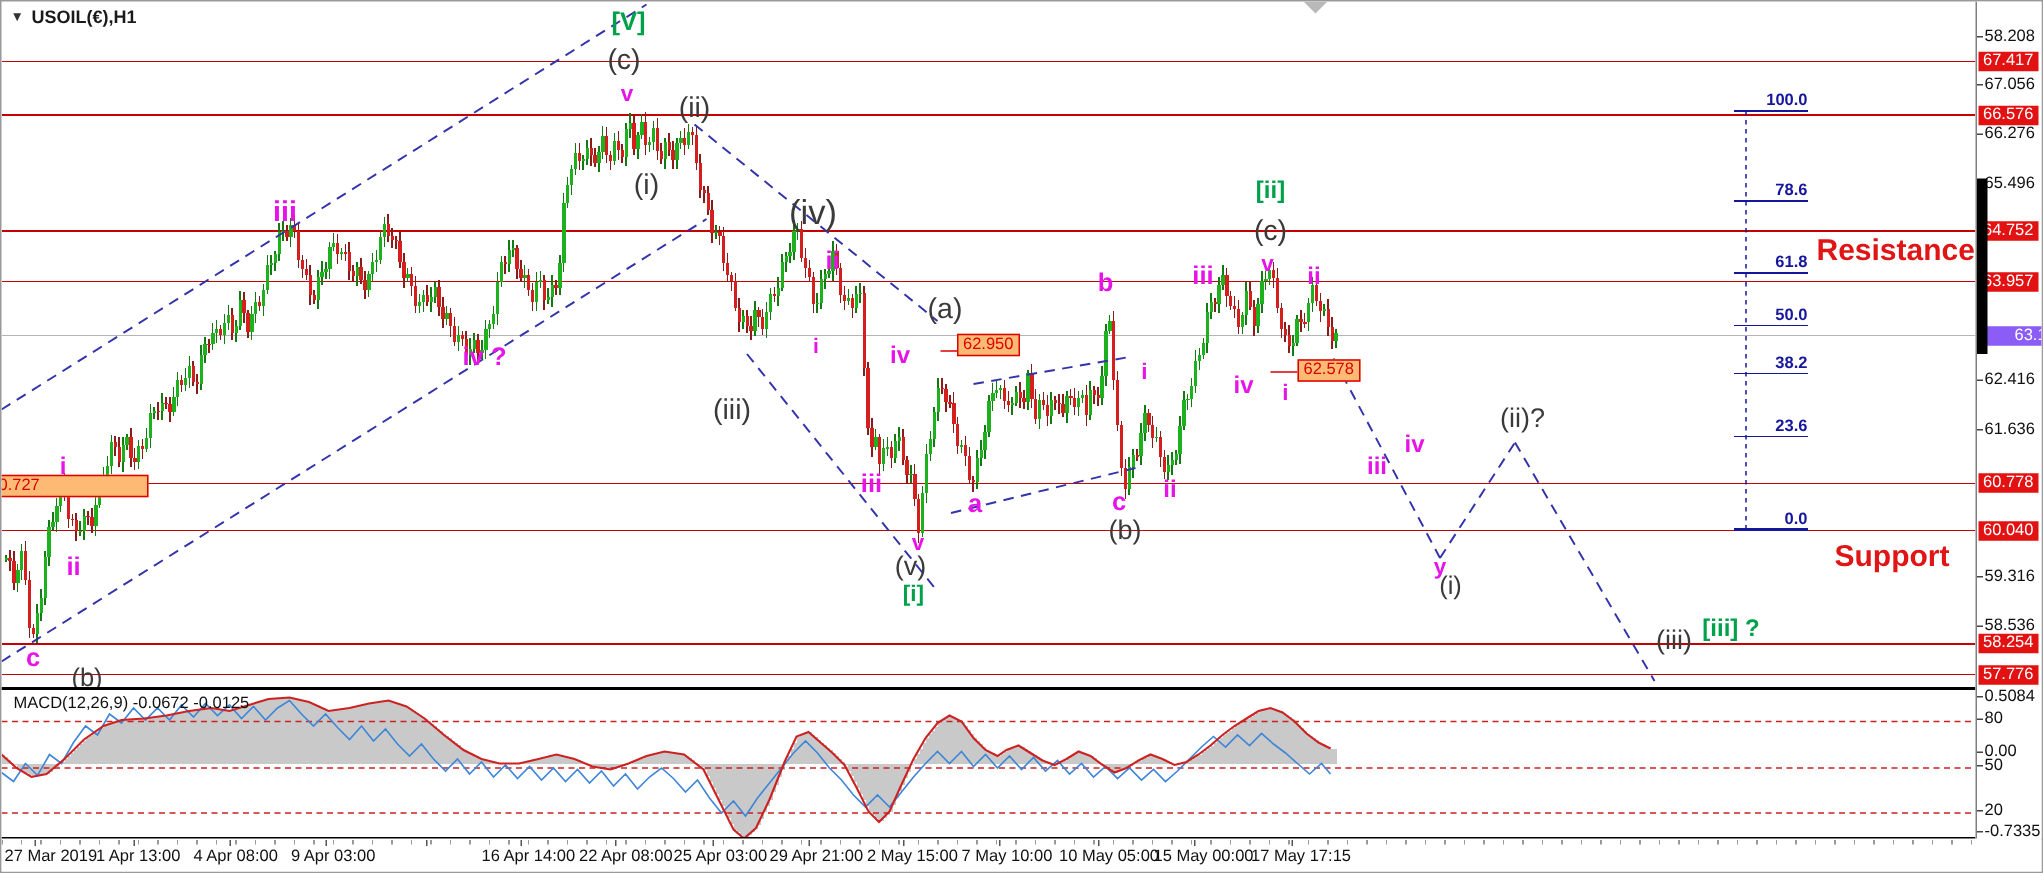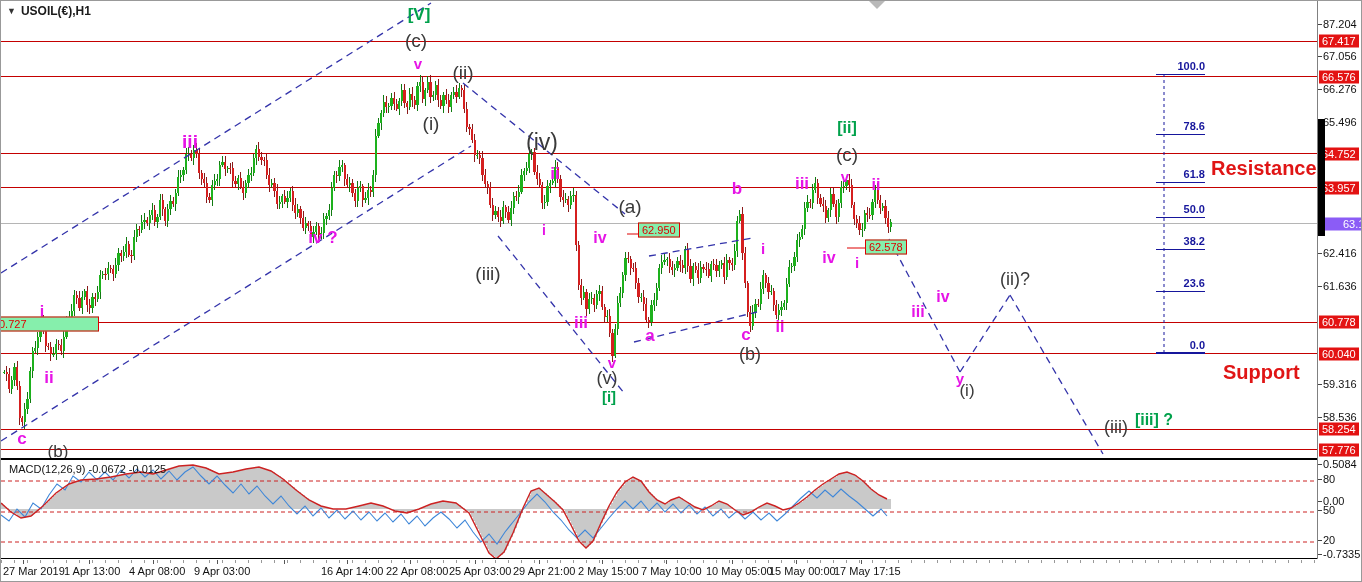--- a/index.html
+++ b/index.html
@@ -823,7 +823,7 @@
     </div>
 
   <div class="paxis" id="paxis">
-      <div class="pl" style="top: 23.0904px;">87.204</div>
+      <div class="pl" style="top: 23.0904px;">58.208</div>
       <div class="pl" style="top: 55.2992px;">67.056</div>
       <div class="pl" style="top: 88.3556px;">66.276</div>
       <div class="pl" style="top: 121.412px;">65.496</div>

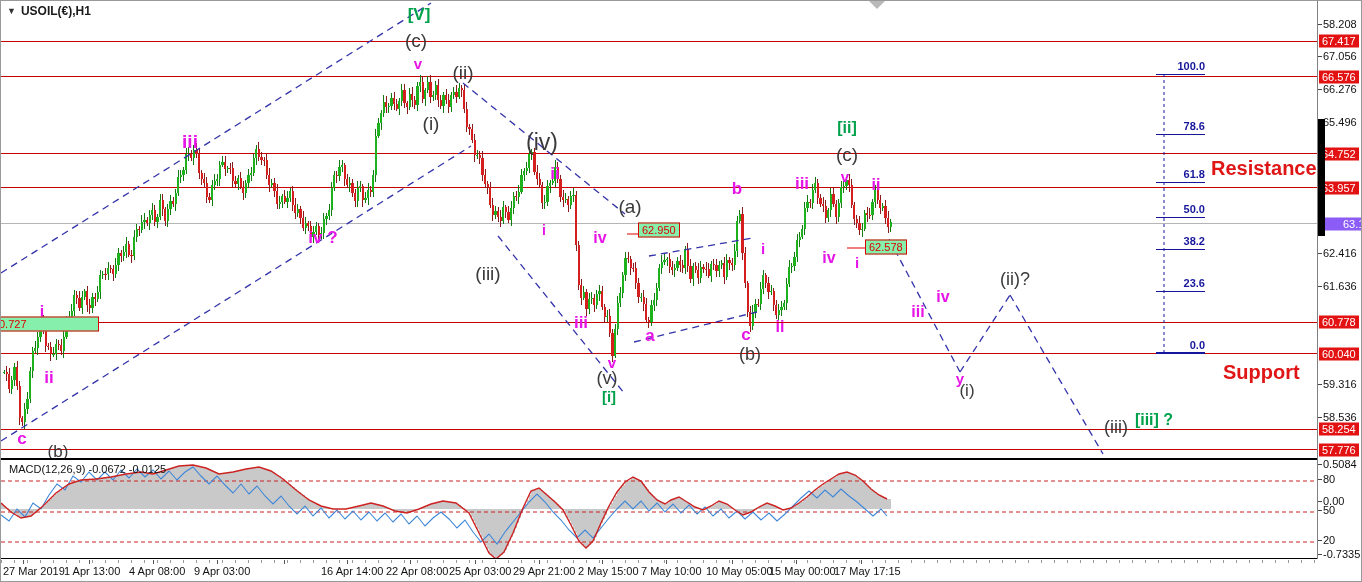--- a/index.html
+++ b/index.html
@@ -16,7 +16,7 @@
   .wl.g{color:#3a3a3a;font-weight:400;}
   .wl.G{color:#00a14b;}
   .bigtxt{position:absolute;transform:translate(0,-50%);font-size:20px;font-weight:700;color:#e01515;z-index:20;white-space:nowrap;}
-  .callout{position:absolute;transform:translate(0,-50%);background:#86efac;border:1px solid #d00;
+  .callout{position:absolute;transform:translate(0,-50%);background:#fdba74;border:1px solid #d00;
            color:#d00;font-size:11px;padding:0 3px 1px 3px;z-index:21;white-space:nowrap;}
   .shift-tri{position:absolute;left:868px;top:0;width:0;height:0;z-index:25;
              border-left:8px solid transparent;border-right:8px solid transparent;border-top:8px solid #b9b9b9;}

